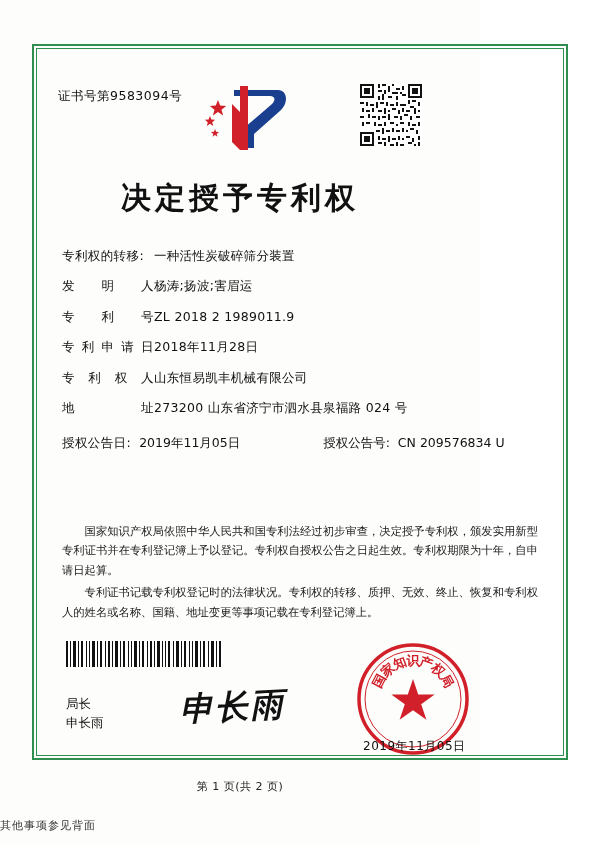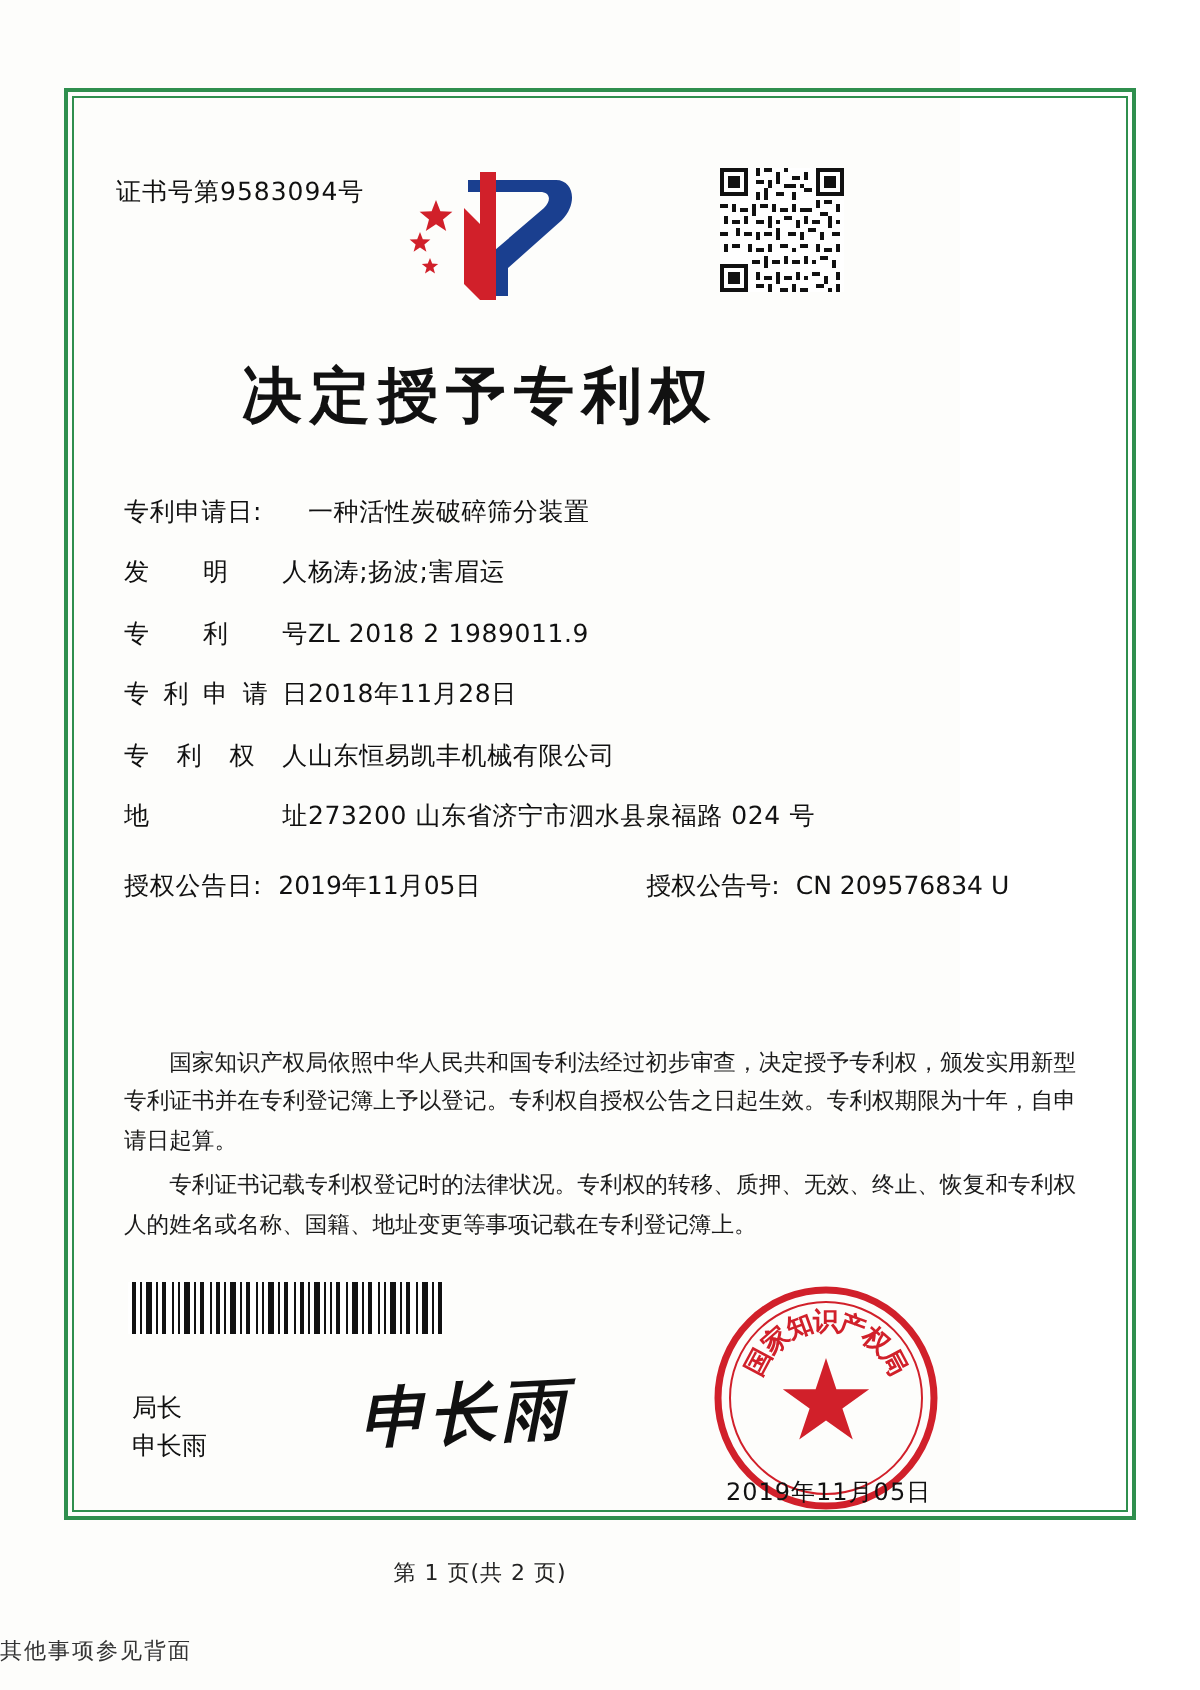--- a/index.html
+++ b/index.html
@@ -333,7 +333,7 @@
   <div class="fields">
 
     <div class="field-row">
-      <span class="field-label w-name">专利申请日:</span>
+      <span class="field-label w-name">专利权的转移:</span>
       <span class="field-value">一种活性炭破碎筛分装置</span>
     </div>
 

